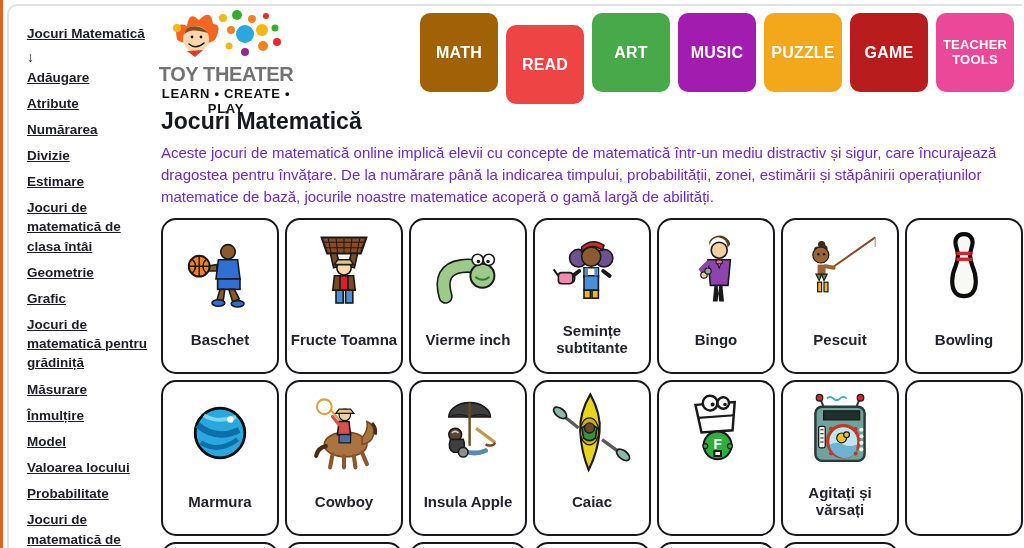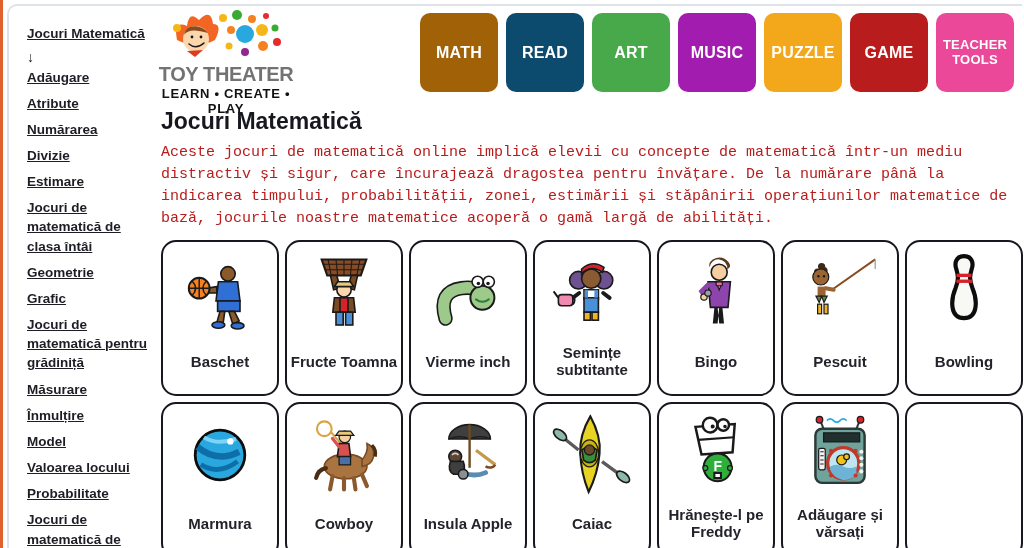--- a/index.html
+++ b/index.html
@@ -112,7 +112,7 @@
 
 <nav class="nav">
   <button class="nav-btn" style="background: #a16207;">MATH</button>
-  <button class="nav-btn" style="background: #0c4a6e;">READ</button>
+  <button class="nav-btn" style="background: #ef4444; margin-top: 12px;">READ</button>
   <button class="nav-btn" style="background: rgb(72, 169, 74);">ART</button>
   <button class="nav-btn" style="background: #a21caf;">MUSIC</button>
   <button class="nav-btn" style="background: rgb(243, 167, 27);">PUZZLE</button>

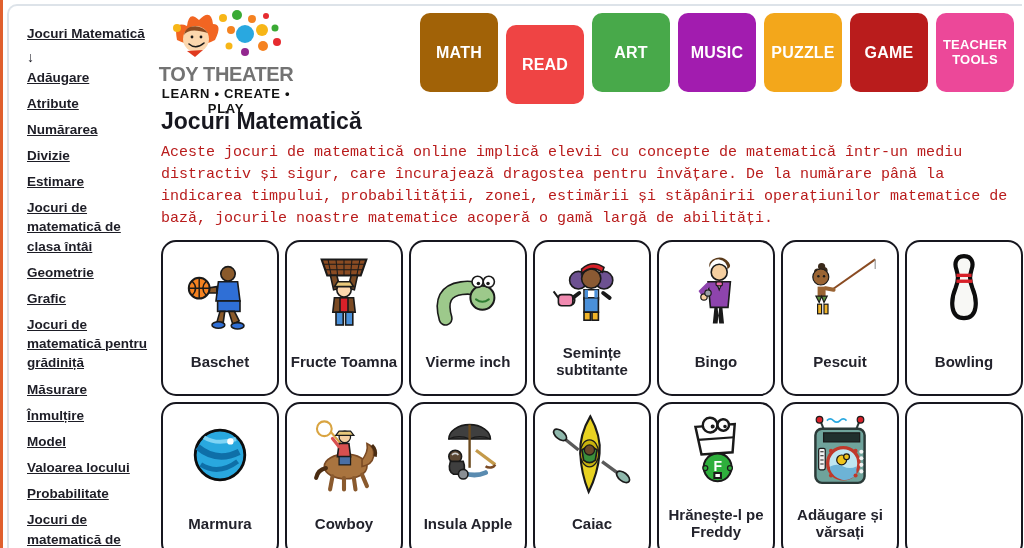--- a/index.html
+++ b/index.html
@@ -40,7 +40,7 @@
   
   .main { position:absolute; left:161px; top:108px; width:862px; }
   .page-title { font-size:23px; font-weight:800; color:#17171f; margin-bottom:7px; }
-  .page-desc { font-size:15px; line-height:1.47; color:#b91c1c;font-family:Liberation Mono, monospace; }
+  .page-desc { font-size:15px; line-height:1.47; color:#6d28d9; }
   .grid { margin-top:10px; display:grid; grid-template-columns:repeat(7,1fr); gap:6px; }
   .card {
     height:156px; border:2px solid #17171f; border-radius:15px; background:#fff;

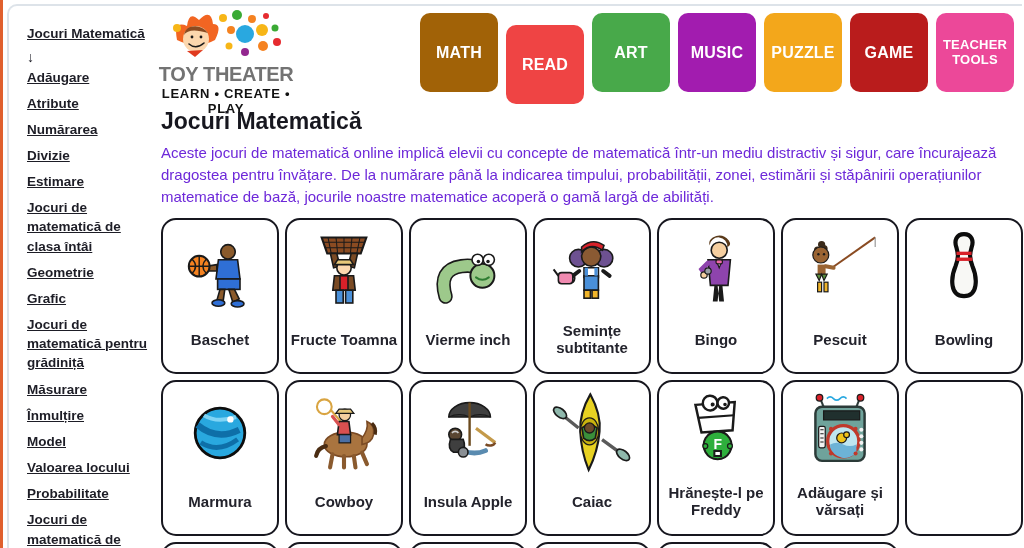--- a/index.html
+++ b/index.html
@@ -332,7 +332,6 @@
         <text x="52" y="70" font-size="17" font-weight="bold" fill="#ffffff" text-anchor="middle">F</text>
       </svg>
         </div>
-      <div class="card-label">Hrănește-l pe Freddy</div>
     </div>
 
     <div class="card">

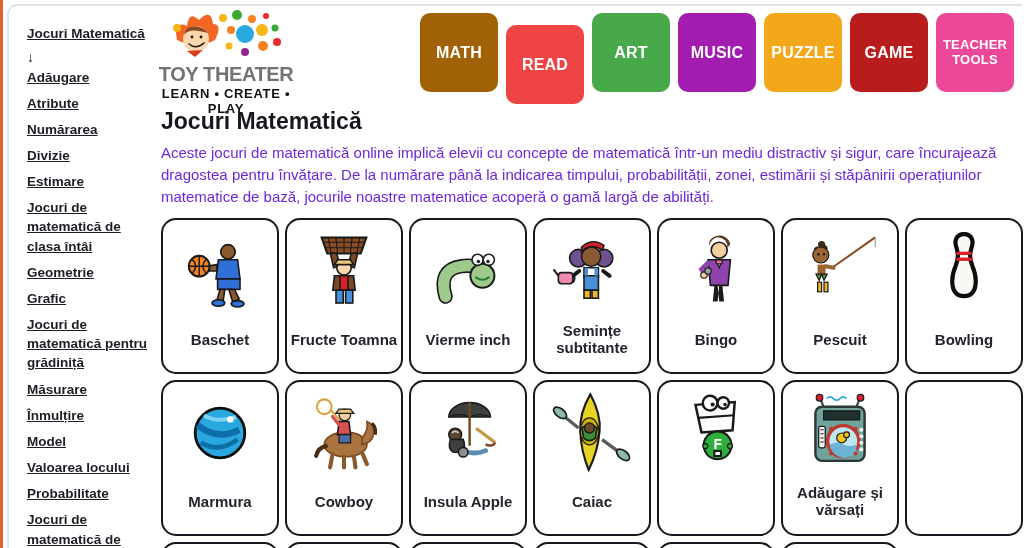--- a/index.html
+++ b/index.html
@@ -360,7 +360,7 @@
             <circle cx="76" cy="70" r="2.5" fill="#f2f2f2"></circle>
       </svg>
         </div>
-      <div class="card-label">Adăugare și vărsați</div>
+      <div class="card-label">Agitați și vărsați</div>
     </div>
 
     <div class="card"></div>

